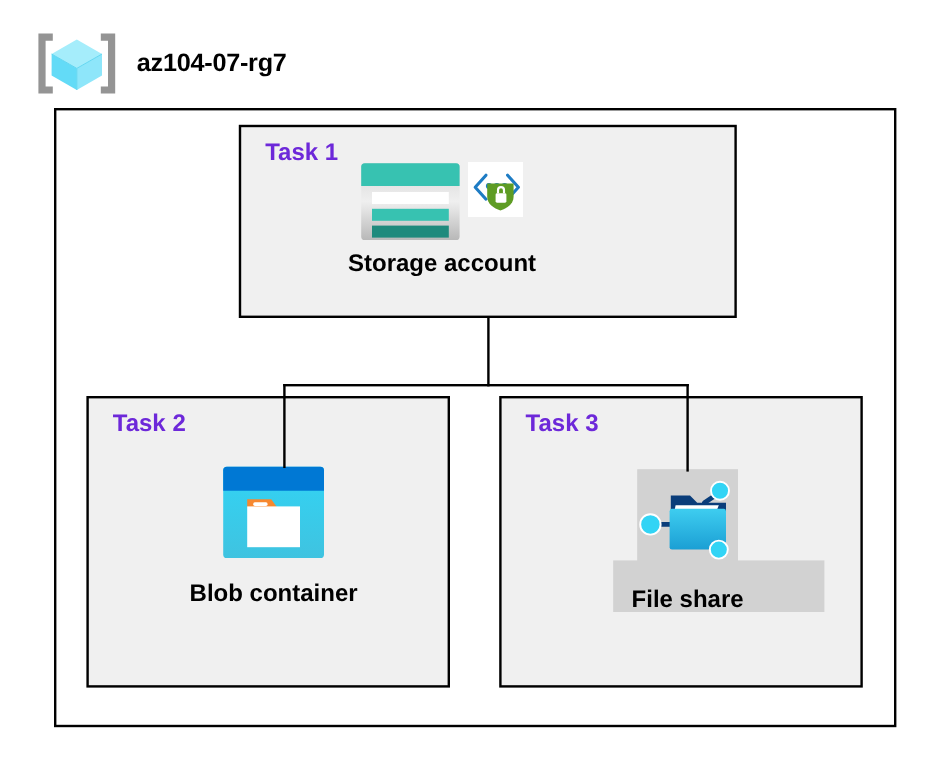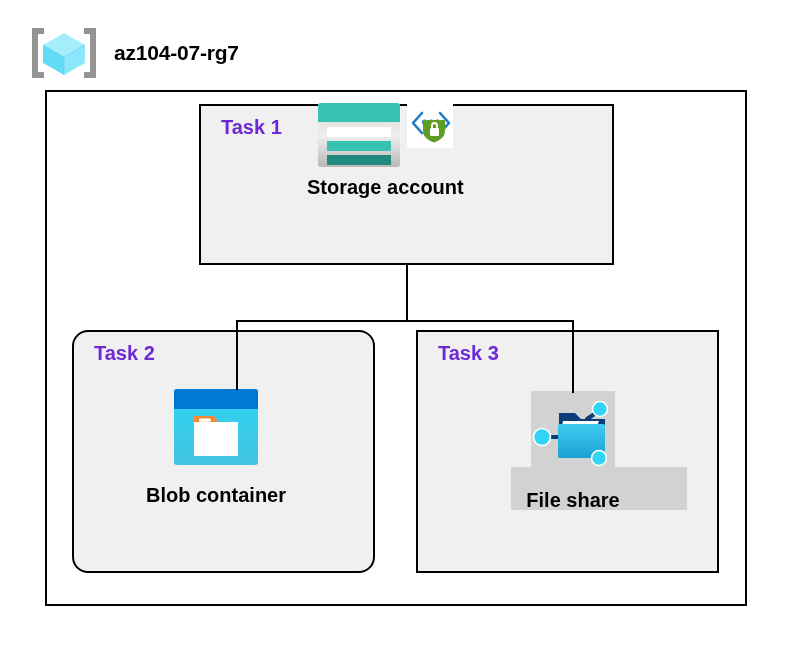--- a/index.html
+++ b/index.html
@@ -105,7 +105,7 @@
   #fileshare-text-highlight { left: 511px; top: 467px; width: 176px; height: 43px; }
 
   
-  #storage-node   { left: 290px; top: 102px; margin-left: 17px; }
+  #storage-node   { left: 290px; top: 135px; }
   #blob-node      { left: 146px; top: 388px; }
   #fileshare-node { left: 521px; top: 391px; }
 

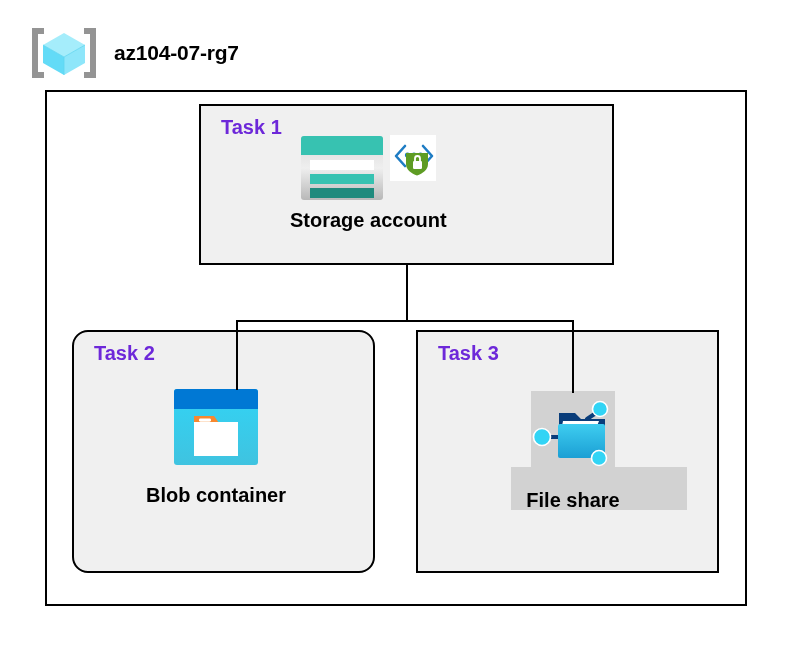--- a/index.html
+++ b/index.html
@@ -65,7 +65,7 @@
     background: #f0f0f0;
   }
   #task-1-box { left: 199px; top: 104px; width: 415px; height: 161px; }
-  #task-2-box { left: 72px;  top: 330px; width: 303px; height: 243px; border-radius: 16px; }
+  #task-2-box { left: 72px;  top: 330px; width: 303px; height: 243px; }
   #task-3-box { left: 416px; top: 330px; width: 303px; height: 243px; }
 
   .task-label {

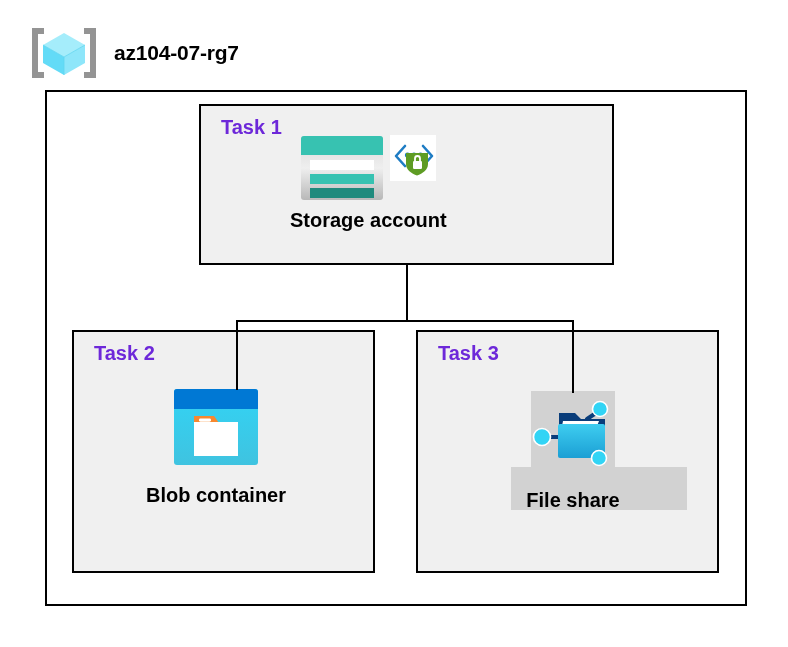--- a/index.html
+++ b/index.html
@@ -106,7 +106,7 @@
 
   
   #storage-node   { left: 290px; top: 135px; }
-  #blob-node      { left: 146px; top: 388px; }
+  #blob-node      { left: 158px; top: 388px; }
   #fileshare-node { left: 521px; top: 391px; }
 
   .storage-icon-row {

